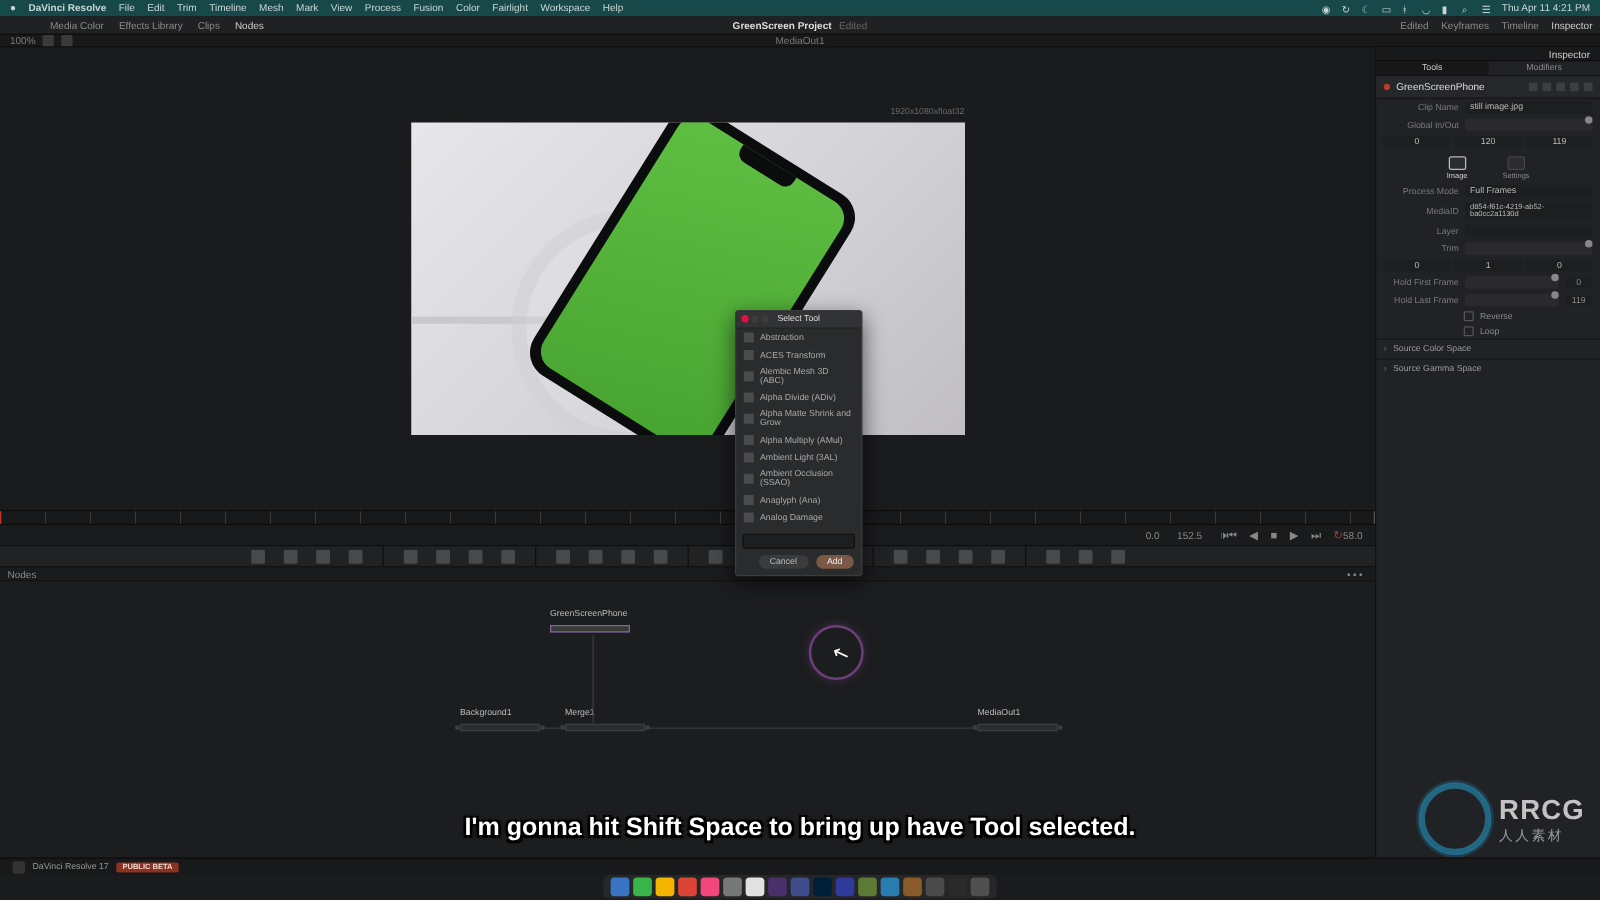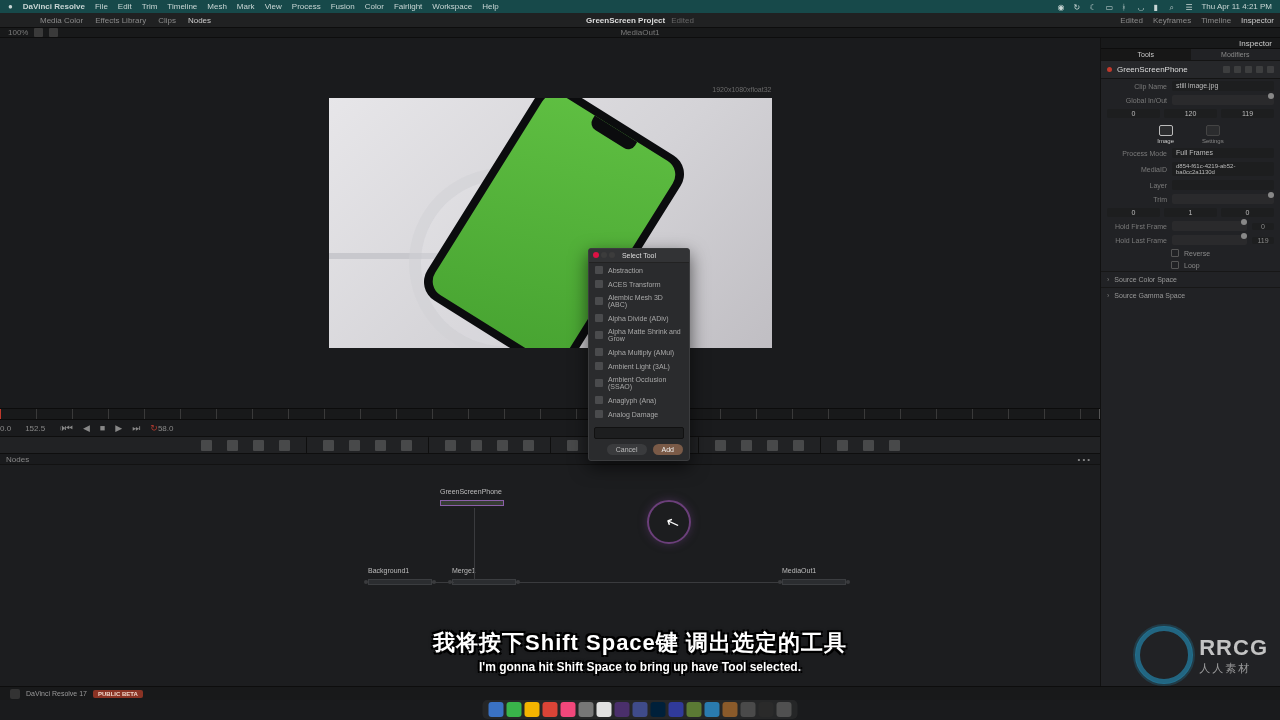--- a/index.html
+++ b/index.html
@@ -50,7 +50,7 @@
 .ruler-end{position:absolute;right:0;top:0;bottom:0;width:1px;background:#555}
 
 
-.transport{height:16px;background:#1a1b1d;display:flex;align-items:center;font-size:8px;color:#888;padding:0 0;justify-content:flex-start}
+.transport{height:16px;background:#1a1b1d;display:flex;align-items:center;font-size:8px;color:#888;padding:0 10px;justify-content:flex-end}
 .transport .center{display:flex;gap:10px;align-items:center}
 .transport .center span{cursor:pointer}
 .pt-icon{font-size:9px}

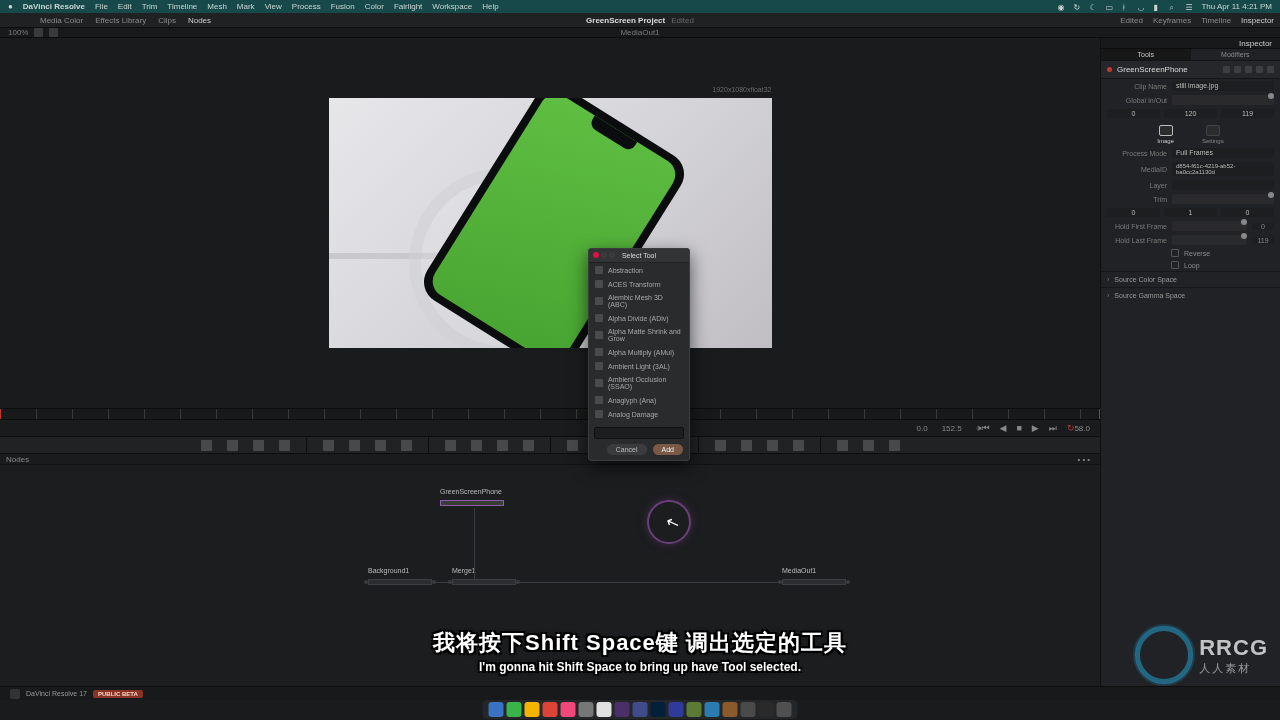--- a/index.html
+++ b/index.html
@@ -471,7 +471,6 @@
 </div>
 
 <div class="subtitle-wrap">
-  <div class="sub-cn">我将按下Shift Space键 调出选定的工具</div>
   <div class="sub-en">I'm gonna hit Shift Space to bring up have Tool selected.</div>
 </div>
 

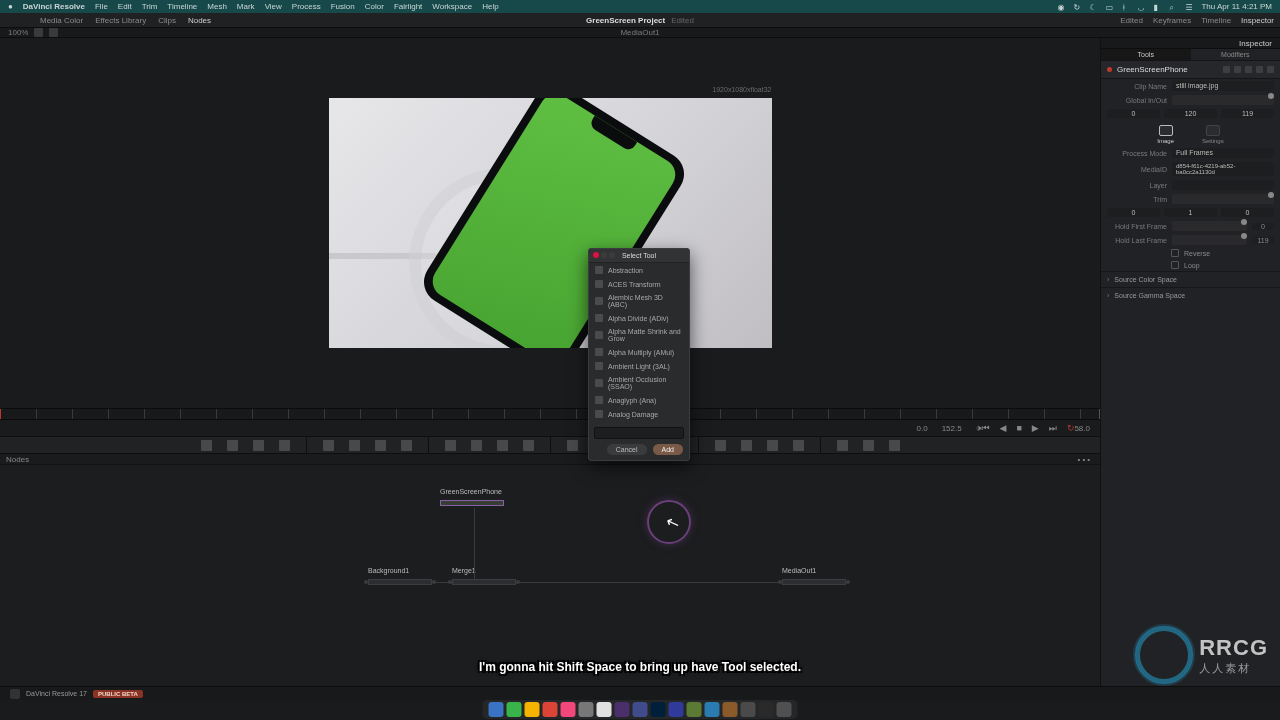--- a/index.html
+++ b/index.html
@@ -123,7 +123,7 @@
 .subtitle-wrap{position:absolute;left:0;right:0;bottom:46px;text-align:center;z-index:50;pointer-events:none}
 .subtitle-wrap div{font-weight:700;color:#fff;text-shadow:-2px -2px 0 #000,2px -2px 0 #000,-2px 2px 0 #000,2px 2px 0 #000, 0 0 4px #000}
 .sub-cn{font-size:22px;margin-bottom:2px;letter-spacing:1px}
-.sub-en{font-size:12px}
+.sub-en{font-size:20px}
 
 
 .watermark{position:absolute;right:12px;bottom:36px;z-index:60;display:flex;align-items:center;gap:6px;pointer-events:none}

